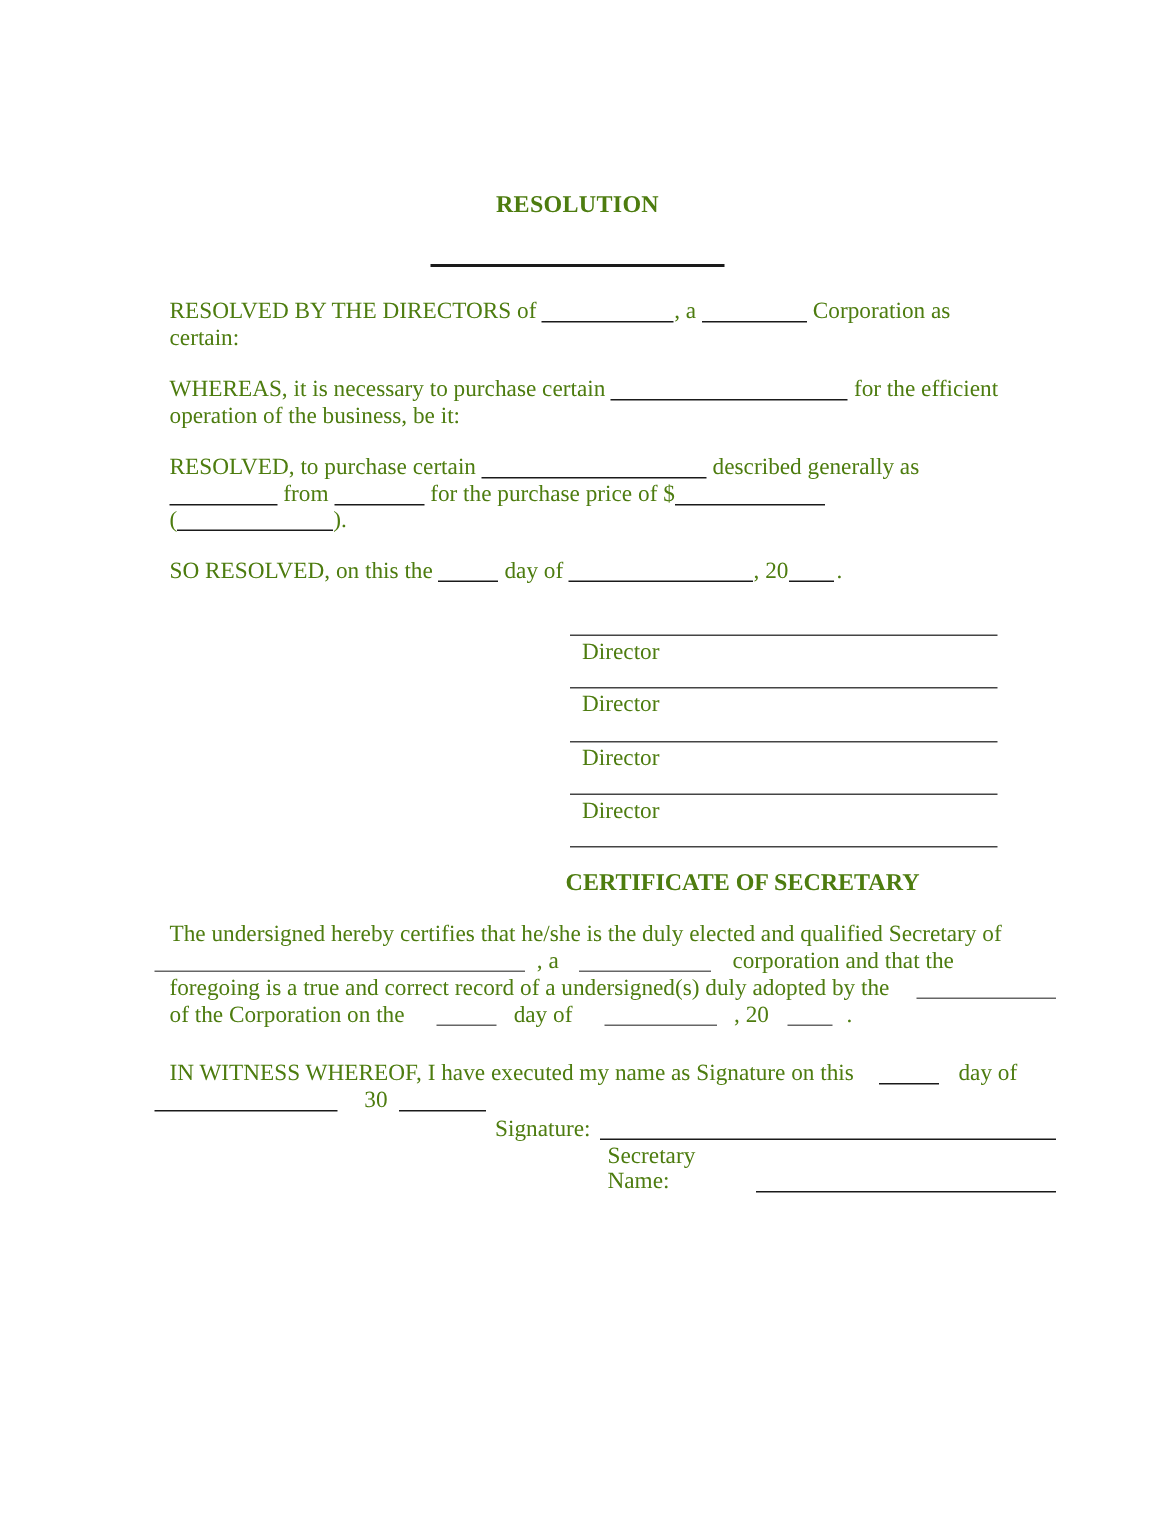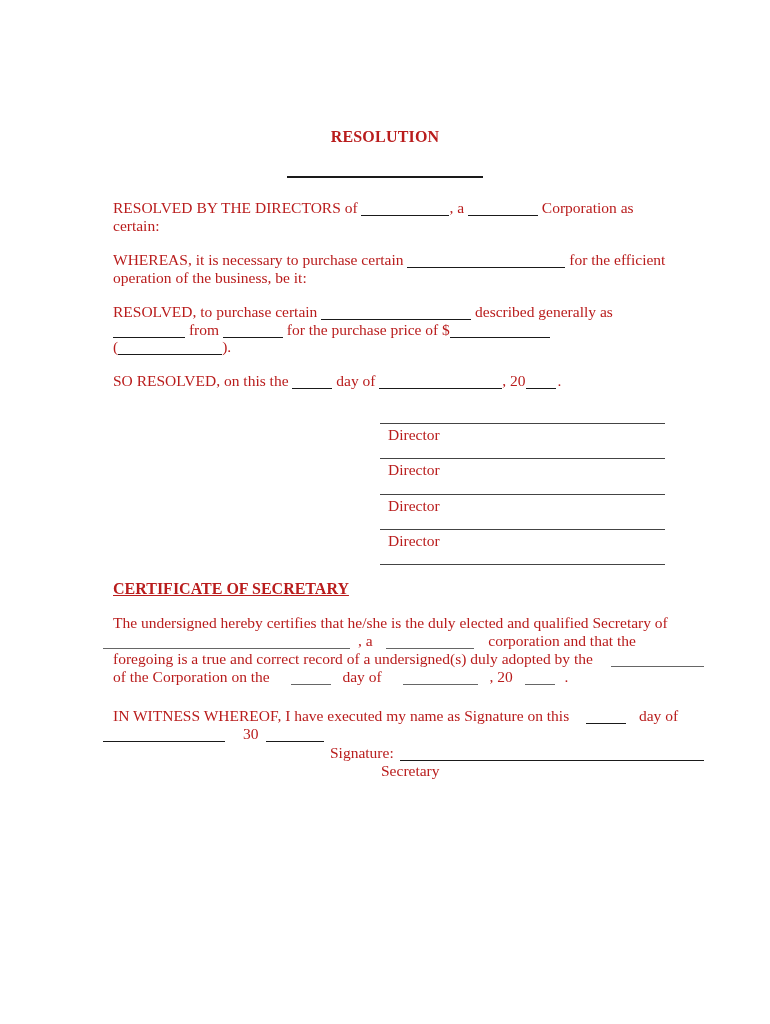--- a/index.html
+++ b/index.html
@@ -7,7 +7,7 @@
     position:relative;
     width:704px;height:1024px;
     background:#ffffff;
-    color:#b91c1c;
+    color:#4d7c0f;
     font-family:"Liberation Serif","DejaVu Serif",serif;
     font-size:15.5px;
     line-height:17.5px;

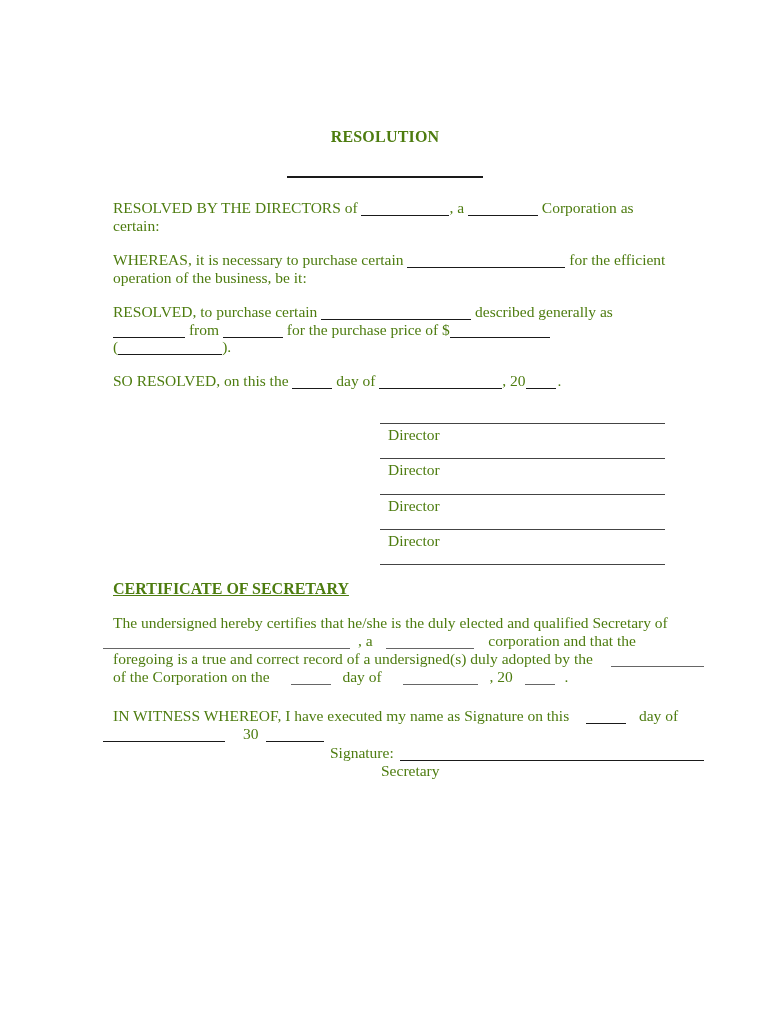--- a/index.html
+++ b/index.html
@@ -29,8 +29,7 @@
   .blank.lt{border-bottom-color:#666;}
   .heading{
     font-weight:bold;font-size:16px;
-    text-decoration:underline;
-    text-align:left;
+    text-align:right;
   }
   .sigblock{width:285px;height:150px;text-align:center;}
   .sigline{

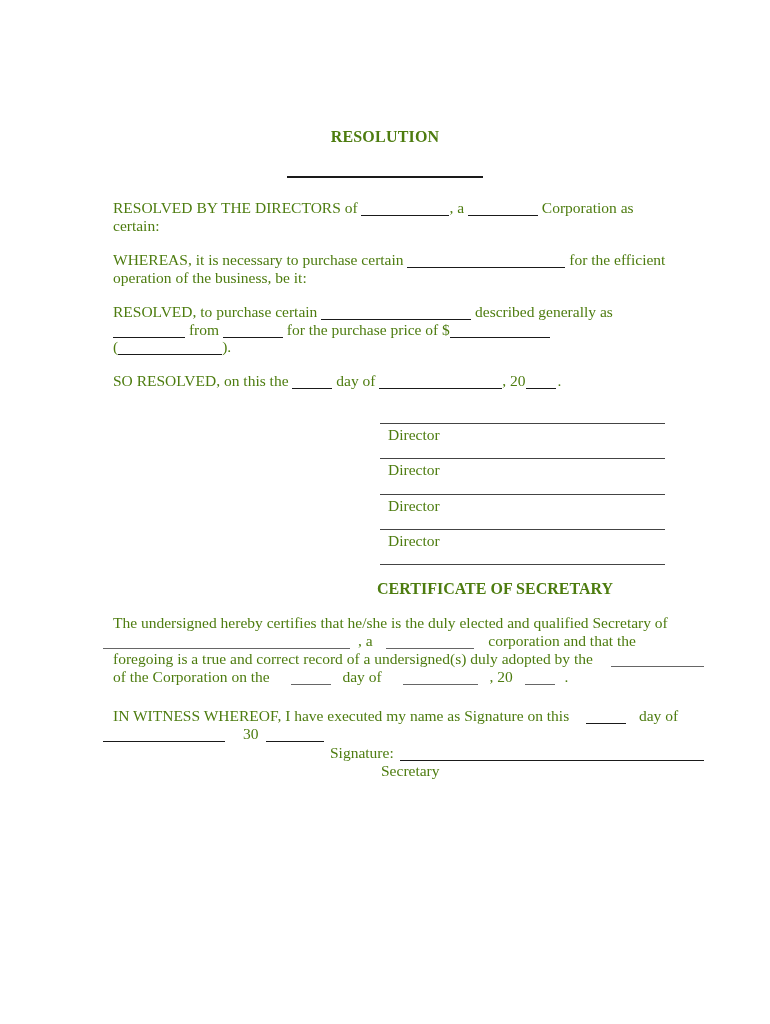--- a/index.html
+++ b/index.html
@@ -147,7 +147,7 @@
     <span>Signature:</span>
     <span class="blank" style="width:310px;margin-left:2px;"></span>
   </div>
-  <div class="abs ln" style="top:762px;left:381px;text-align:center;">
+  <div class="abs ln" style="top:762px;left:405px;text-align:center;">
     <span>Secretary</span>
   </div>
 

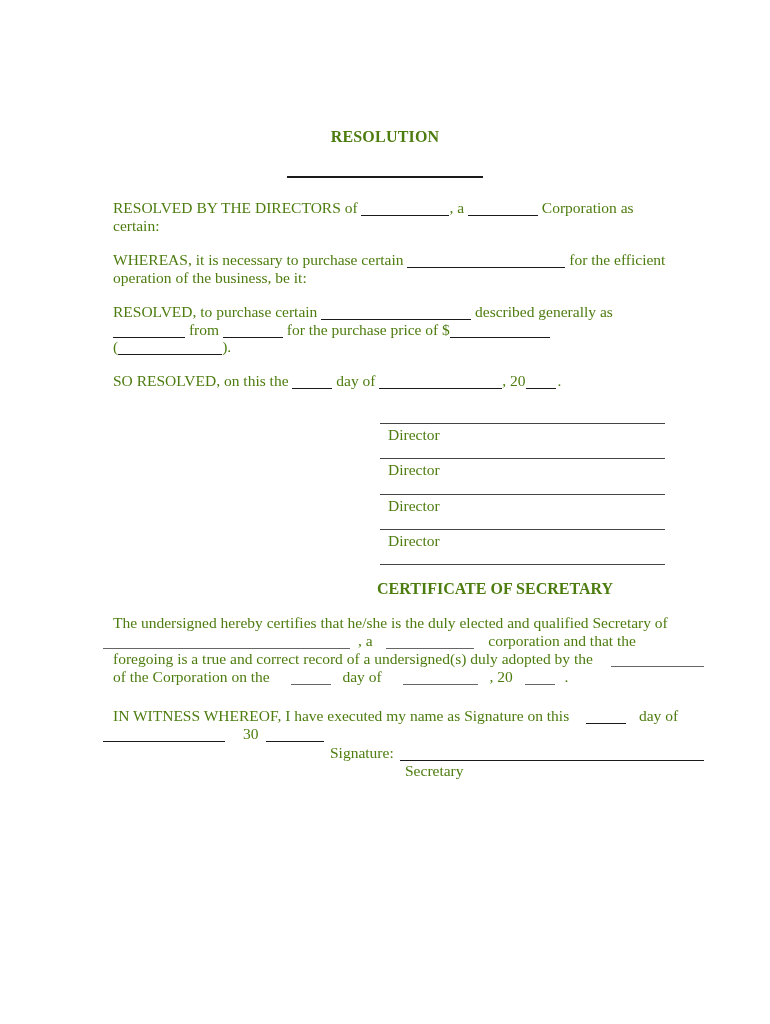--- a/index.html
+++ b/index.html
@@ -150,6 +150,10 @@
   <div class="abs ln" style="top:762px;left:405px;text-align:center;">
     <span>Secretary</span>
   </div>
+  <div class="abs ln" style="top:779px;left:405px;">
+    <span>Name:</span>
+    <span class="blank" style="width:202px;margin-left:54px;"></span>
+  </div>
 
 </div>
 

